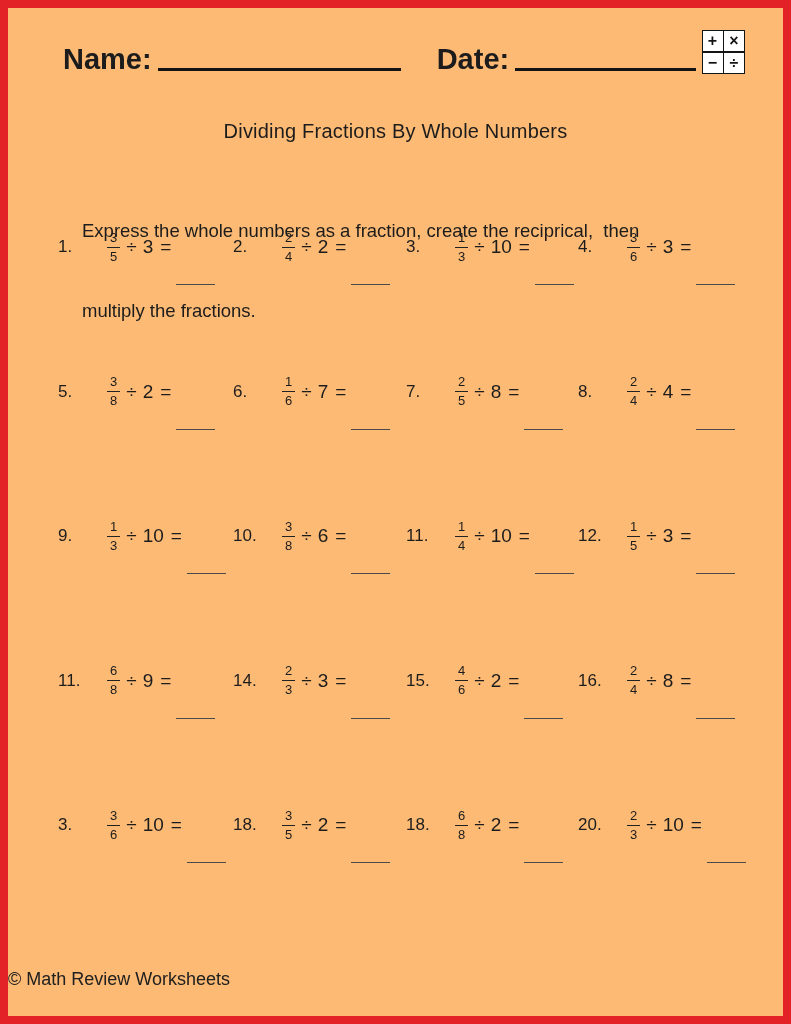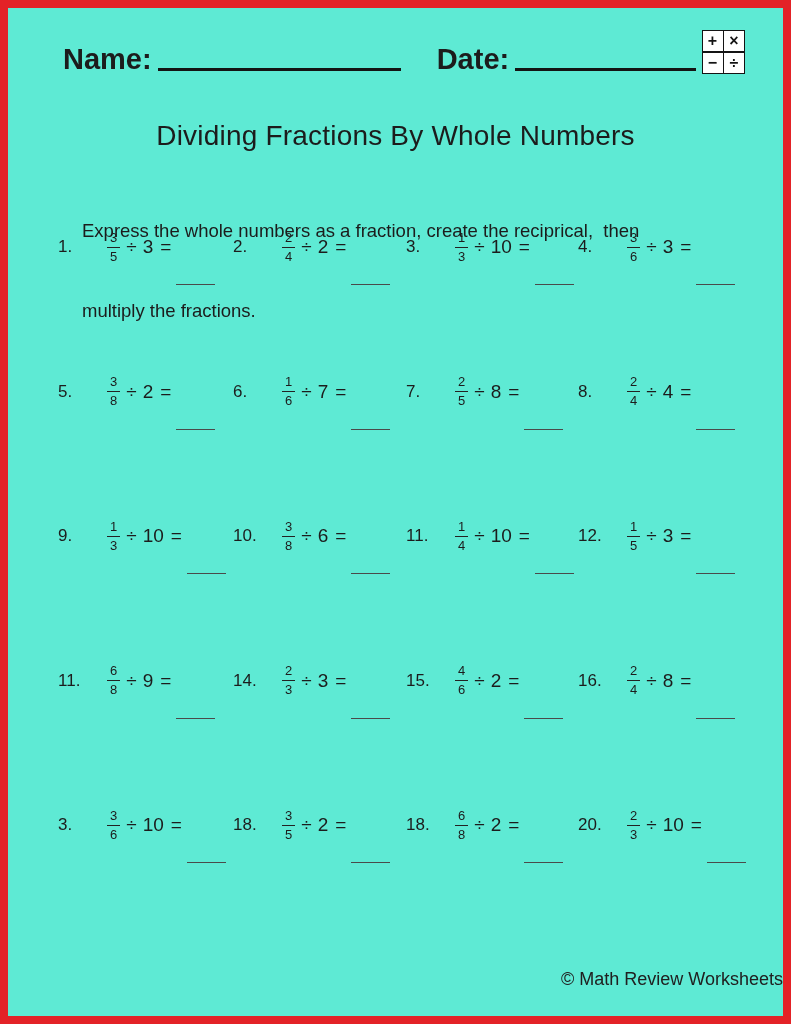--- a/index.html
+++ b/index.html
@@ -9,7 +9,7 @@
     height: 1024px;
     box-sizing: border-box;
     border: 8px solid #e32227;
-    background: #5eead4;
+    background: #fdba74;
     font-family: "Liberation Sans", sans-serif;
     color: #1c1c1c;
     overflow: hidden;

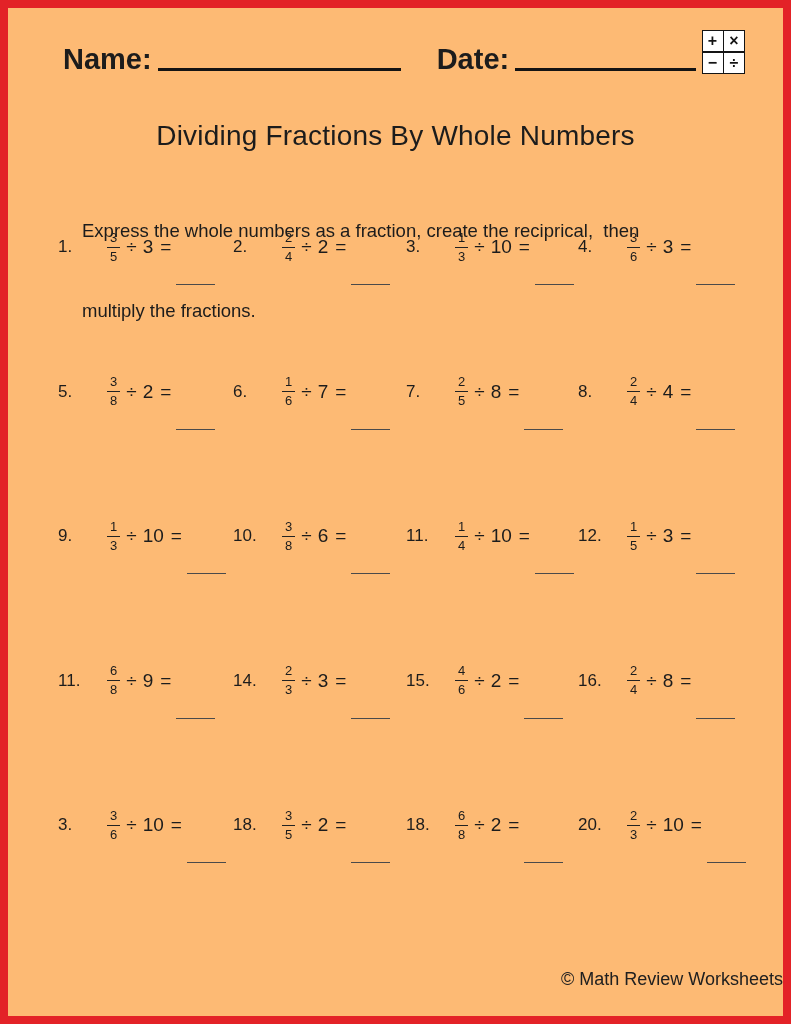--- a/index.html
+++ b/index.html
@@ -65,7 +65,7 @@
     left: 0;
     width: 100%;
     text-align: center;
-    font-size: 28px;
+    font-size: 20px;
     font-weight: 500;
     letter-spacing: 0.2px;
   }

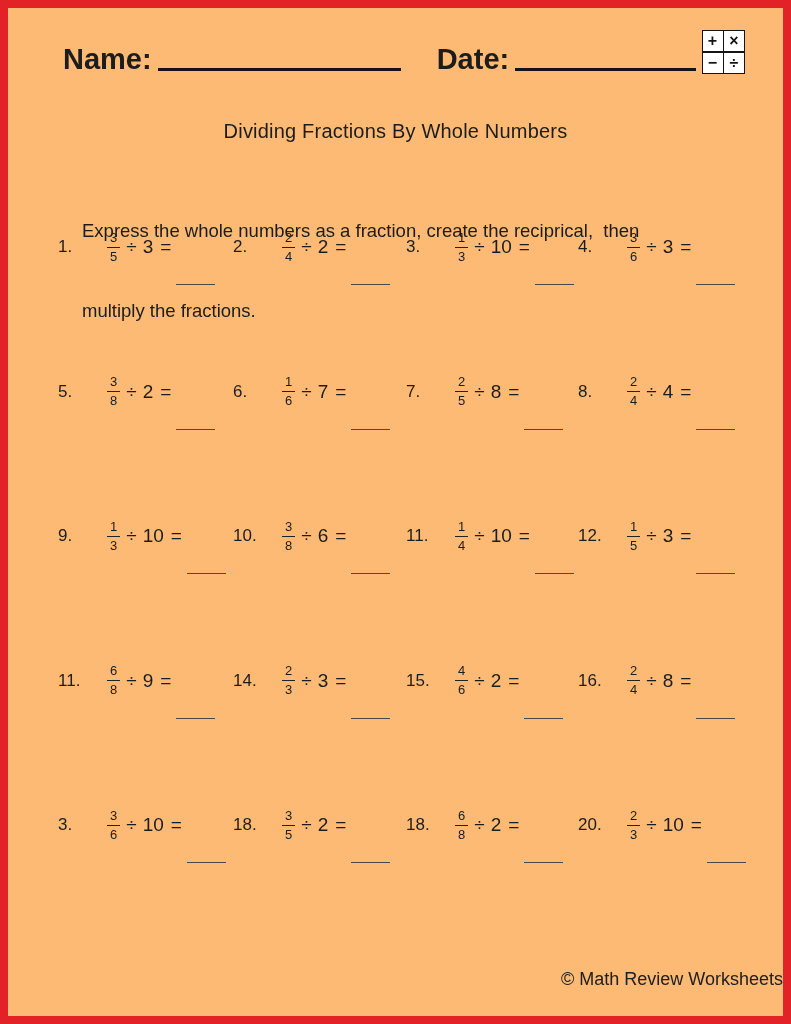--- a/index.html
+++ b/index.html
@@ -130,7 +130,7 @@
     bottom: 26px;
     left: 0;
     width: 100%;
-    text-align: right;
+    text-align: left;
     font-size: 18px;
     font-weight: 500;
     color: #202020;

